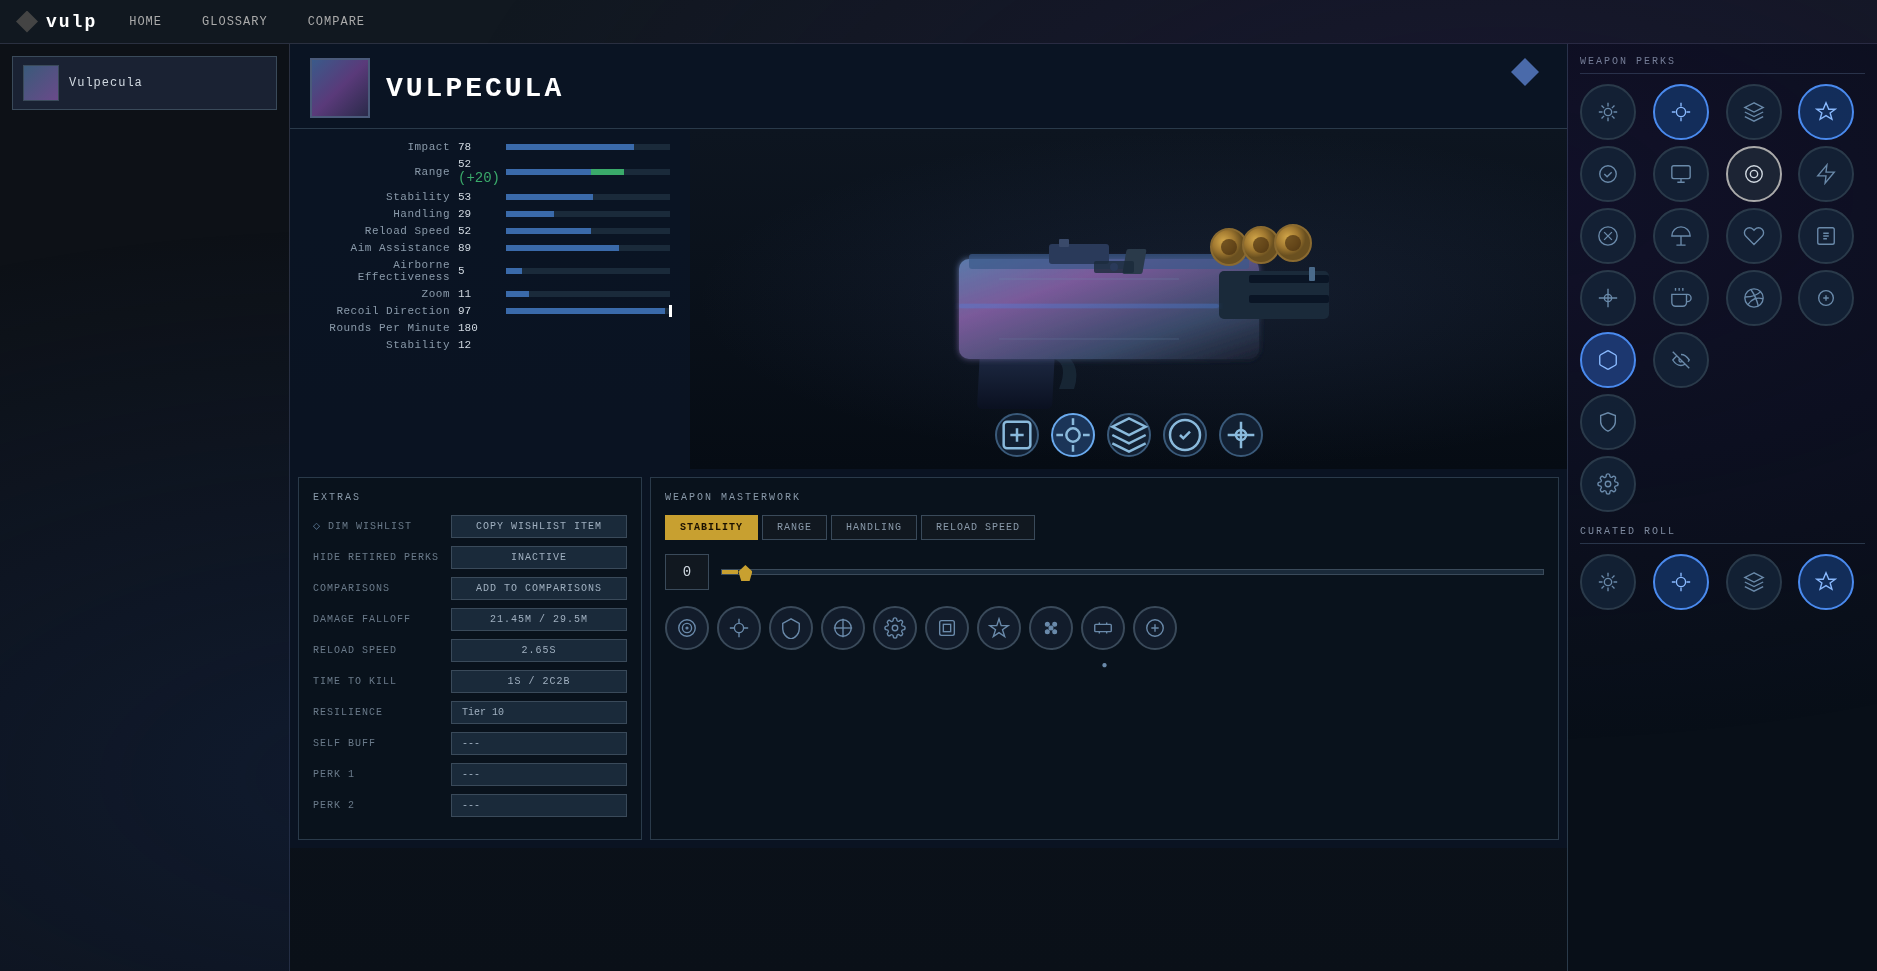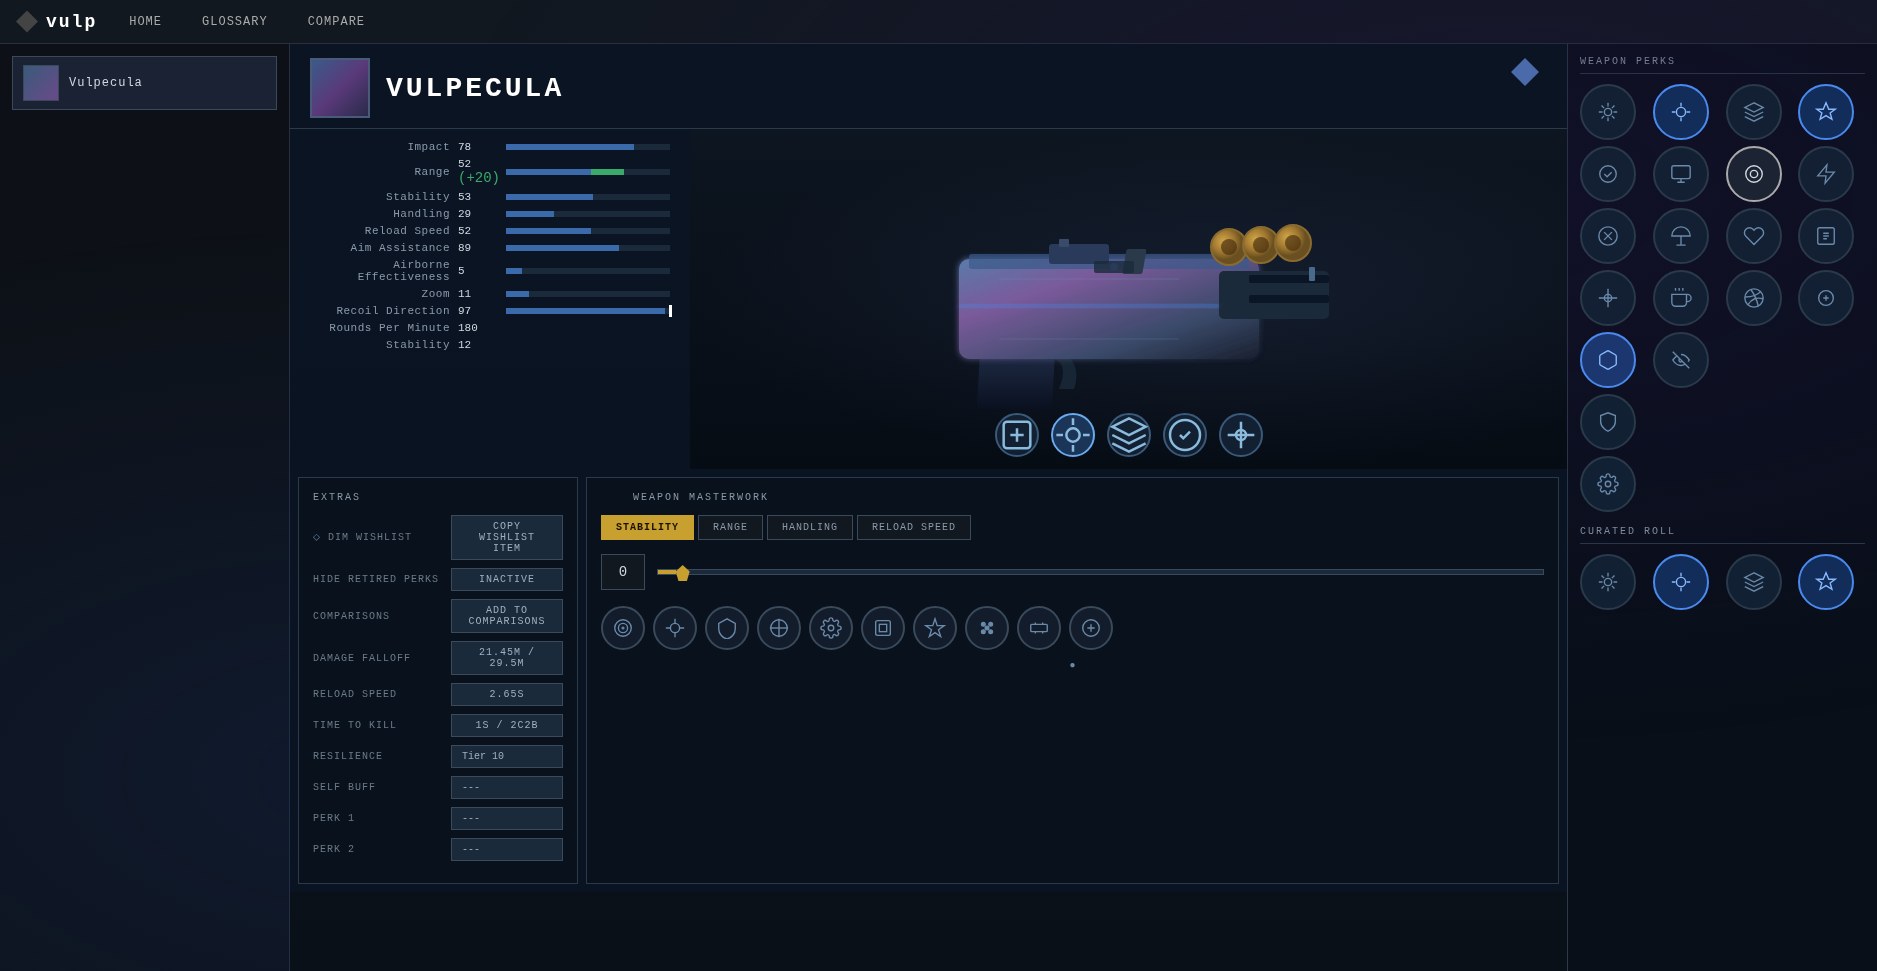--- a/index.html
+++ b/index.html
@@ -268,7 +268,7 @@
 
     
     .extras-panel {
-      width: 280px;
+      width: 344px;
       background: rgba(10,18,28,0.95);
       border: 1px solid #2a3a4a;
       margin: 8px;

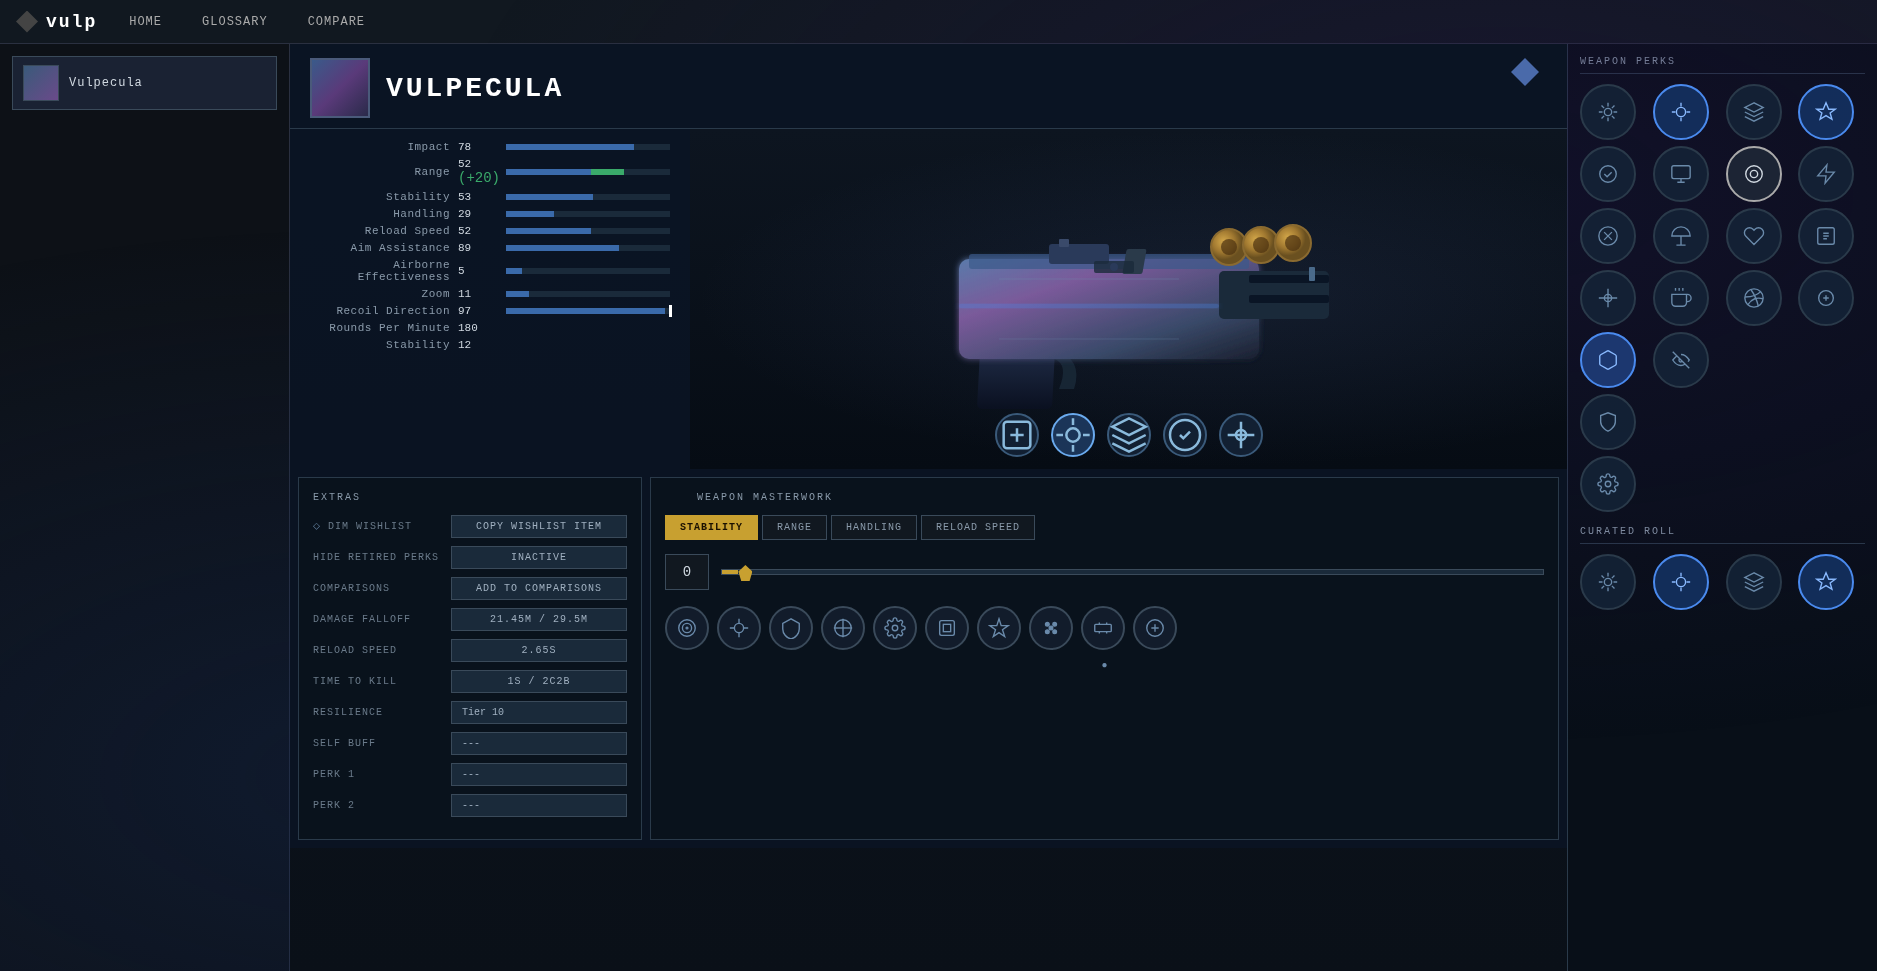--- a/index.html
+++ b/index.html
@@ -334,7 +334,6 @@
       letter-spacing: 2px;
       text-transform: uppercase;
       margin-bottom: 12px;
-      margin-left: 32px;
     }
     .mw-tabs {
       display: flex;

